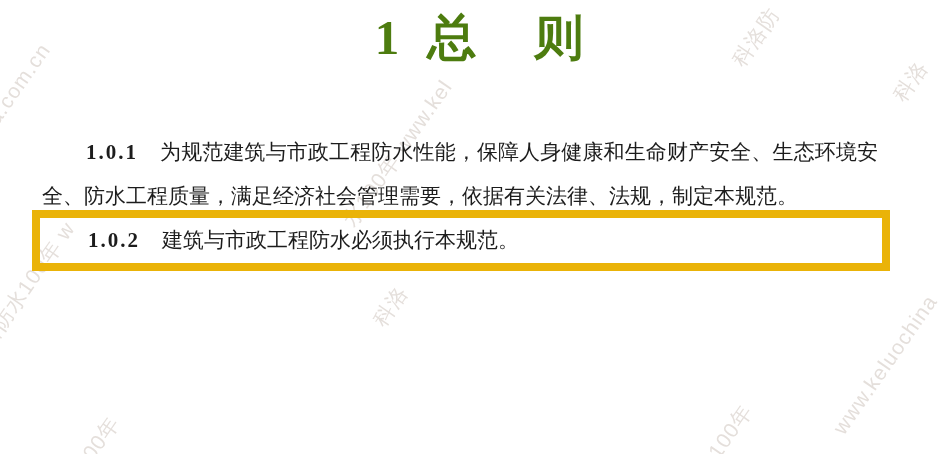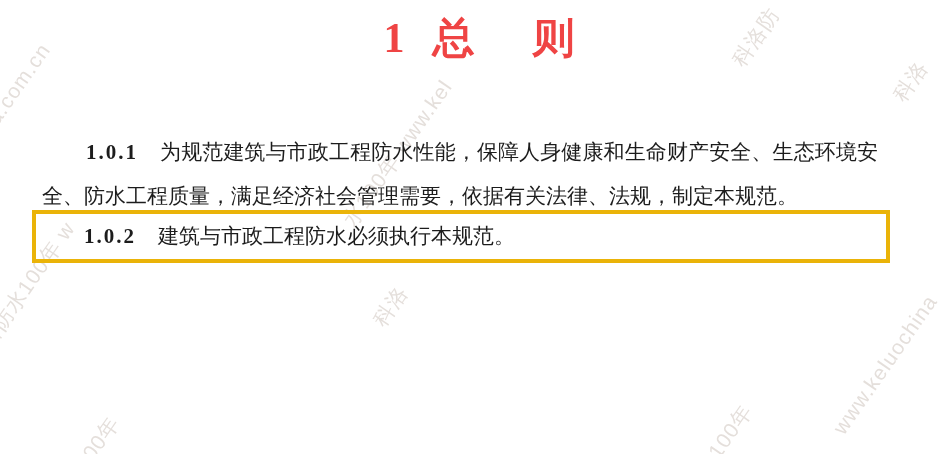--- a/index.html
+++ b/index.html
@@ -44,10 +44,10 @@
     padding-top: 14px;
     padding-left: 14px;
     text-align: center;
-    font-size: 42px;
+    font-size: 49px;
     font-weight: bold;
     line-height: 48px;
-    color: #ef4444;
+    color: #4d7c0f;
   }
   .doc-title .t-num  { margin-right: 28px; }
   .doc-title .t-ch1  { margin-right: 58px; }

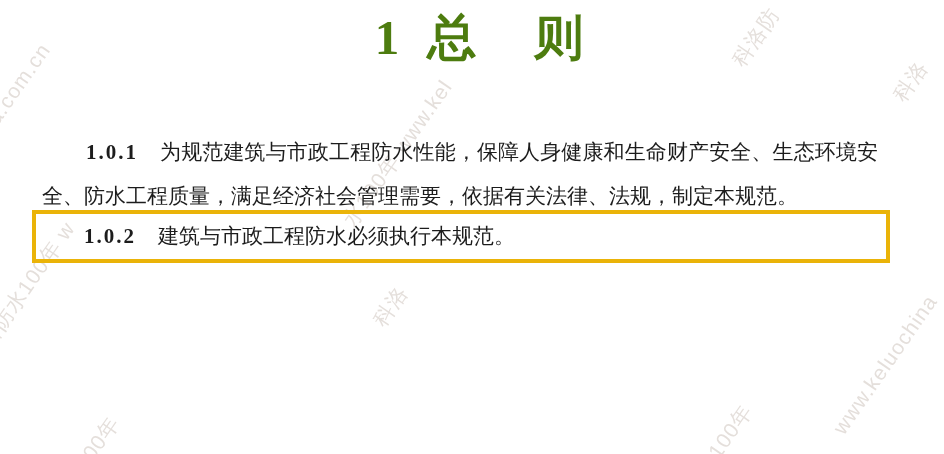--- a/index.html
+++ b/index.html
@@ -72,7 +72,7 @@
 
   .highlight-box {
     margin: -8px -12px 0 -10px; 
-    border: 4px solid #eab308;
+    border: 8px solid #eab308;
     padding: 1px 4px 2px 4px;
   }
   .highlight-box .clause { line-height: 42px; }

